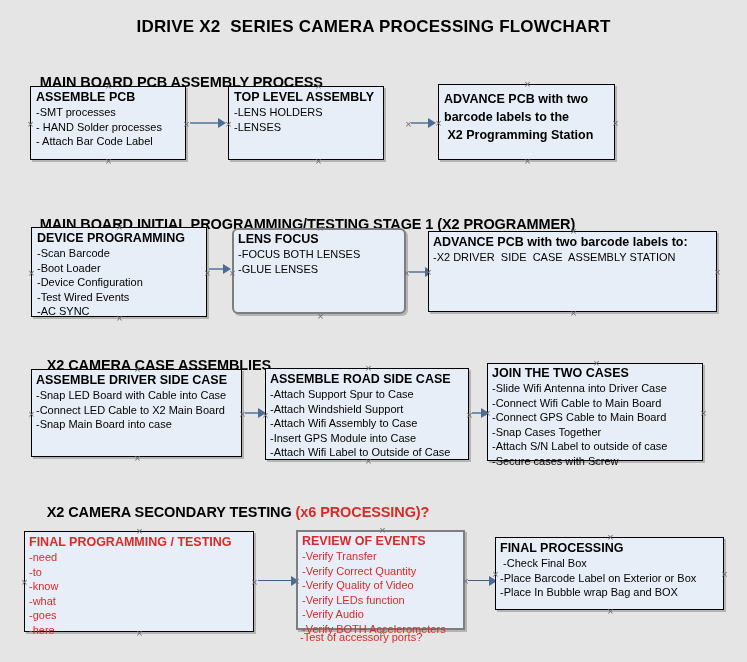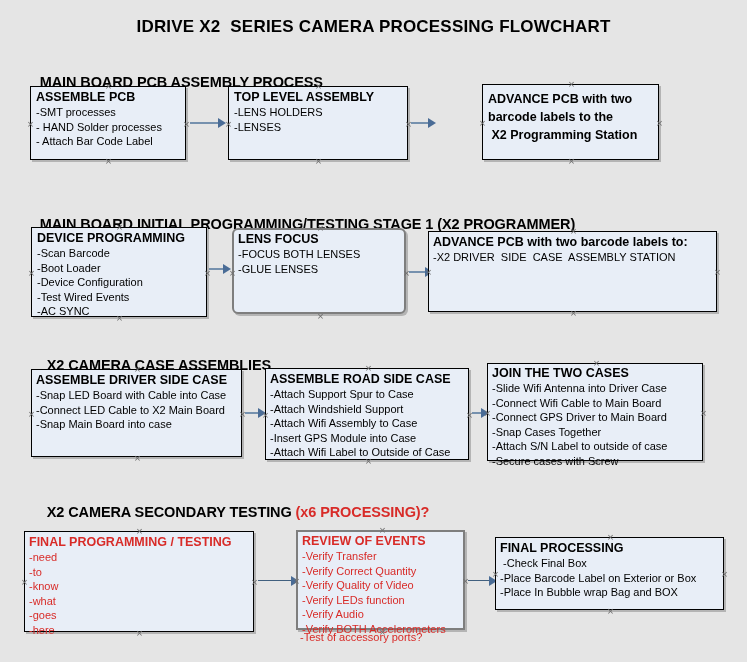--- a/index.html
+++ b/index.html
@@ -154,7 +154,7 @@
   <div class="conn" style="left:190px; top:122px; width:31px;"></div>
   <div class="arrowhead" style="left:218px; top:118px;"></div>
 
-  <div class="box shadowed" style="left:228px; top:86px; width:180px; height:74px;">
+  <div class="box shadowed" style="left:228px; top:86px; width:156px; height:74px;">
     <div class="box-inner">
       <div class="box-title">TOP LEVEL ASSEMBLY</div>
       <div class="box-line">-LENS HOLDERS</div>

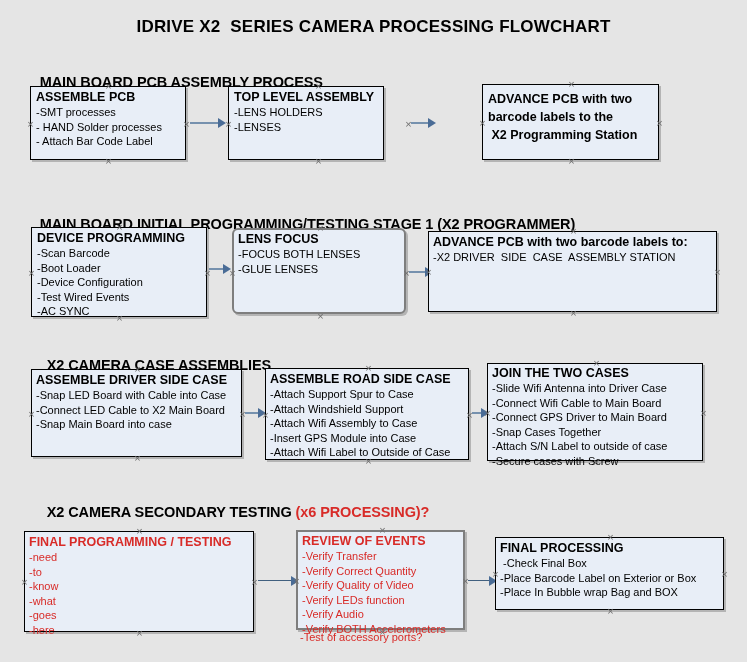--- a/index.html
+++ b/index.html
@@ -169,7 +169,7 @@
   <div class="conn" style="left:411px; top:122px; width:20px;"></div>
   <div class="arrowhead" style="left:428px; top:118px;"></div>
 
-  <div class="box shadowed" style="left:438px; top:84px; width:177px; height:76px;margin-left:44px;">
+  <div class="box shadowed" style="left:438px; top:84px; width:177px; height:76px;">
     <div class="box-inner" style="top:5px;">
       <div class="box-title multi">ADVANCE PCB with two
 barcode labels to the

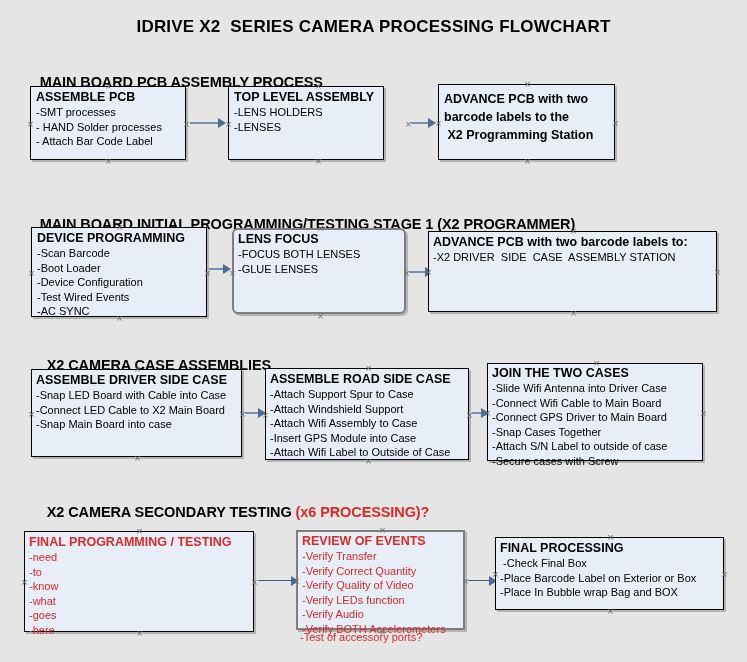--- a/index.html
+++ b/index.html
@@ -272,7 +272,7 @@
       <div class="box-title">JOIN THE TWO CASES</div>
       <div class="box-line">-Slide Wifi Antenna into Driver Case</div>
       <div class="box-line">-Connect Wifi Cable to Main Board</div>
-      <div class="box-line">-Connect GPS Driver to Main Board</div>
+      <div class="box-line">-Connect GPS Cable to Main Board</div>
       <div class="box-line">-Snap Cases Together</div>
       <div class="box-line">-Attach S/N Label to outside of case</div>
       <div class="box-line">-Secure cases with Screw</div>

